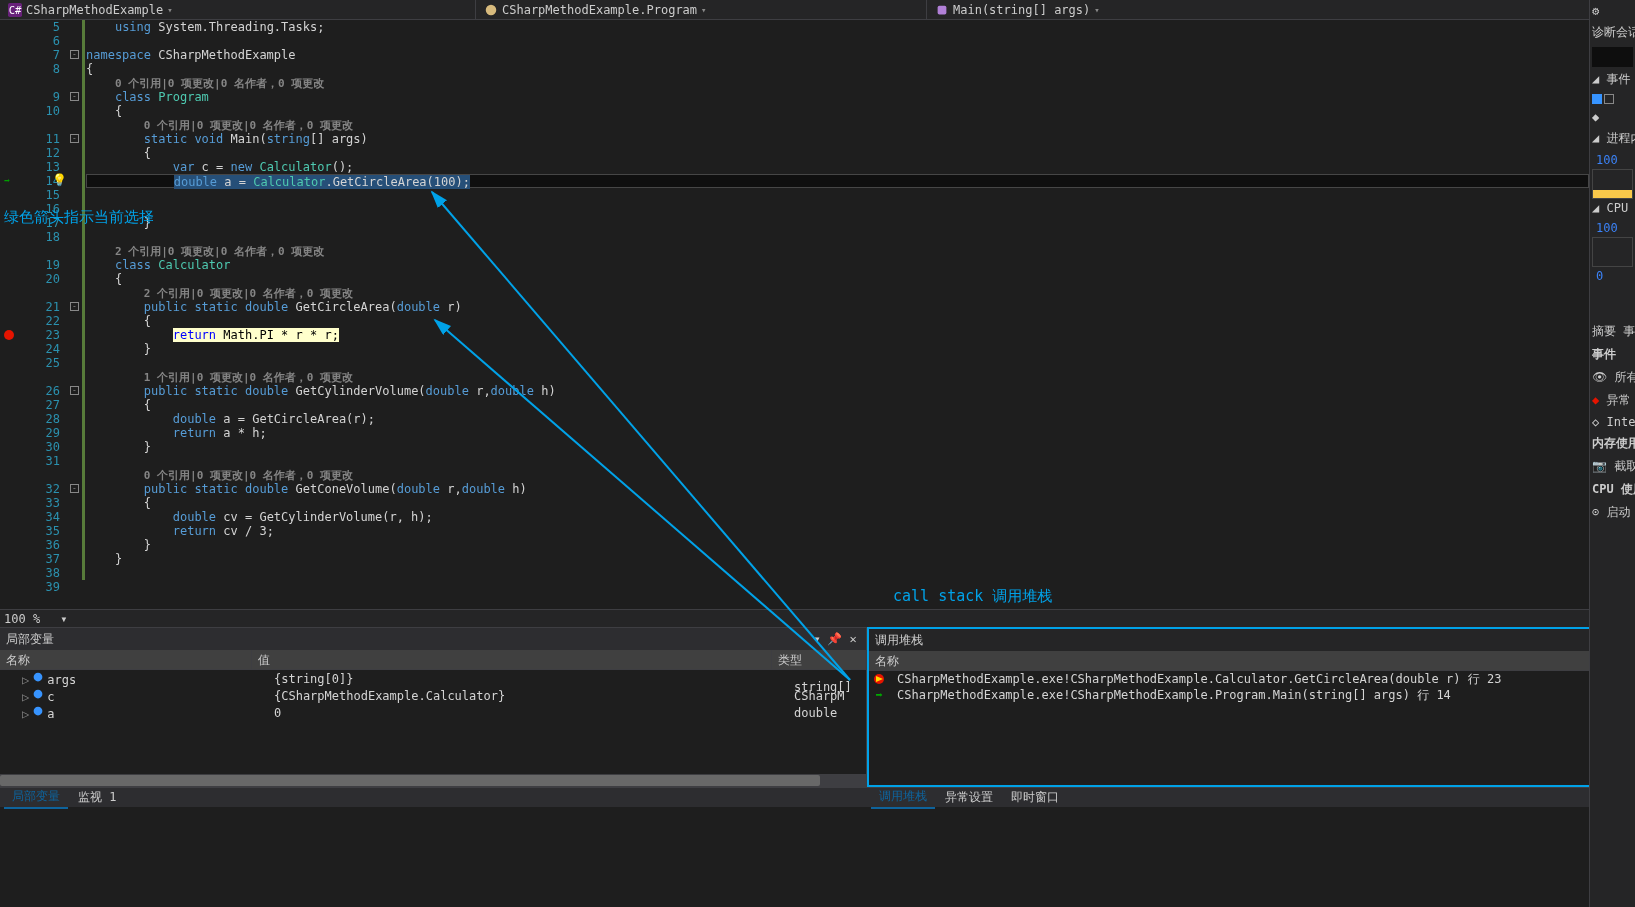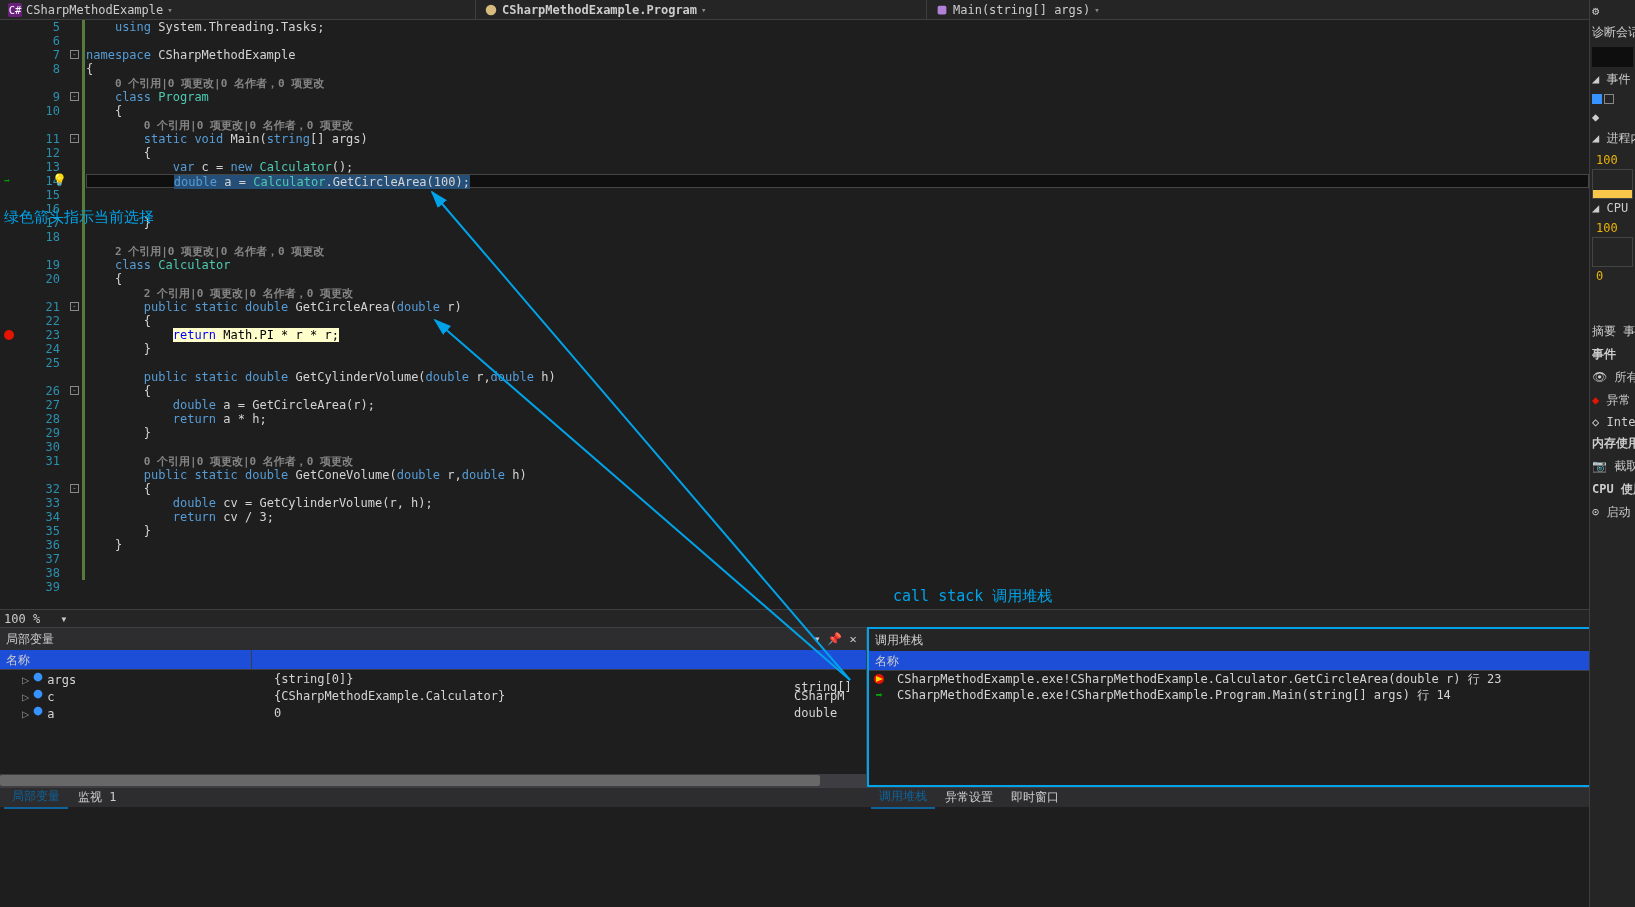--- a/index.html
+++ b/index.html
@@ -84,7 +84,7 @@
     <span>CSharpMethodExample</span>
   </div>
   <div class="sep"></div>
-  <div class="crumb dropdown-arrow" style="width:450px;font-weight:bold;">
+  <div class="crumb dropdown-arrow" style="width:450px;">
     <span class="ico">
         <svg viewBox="0 0 16 16">
           <circle cx="8" cy="8" r="6" fill="#d7ba7d"></circle>

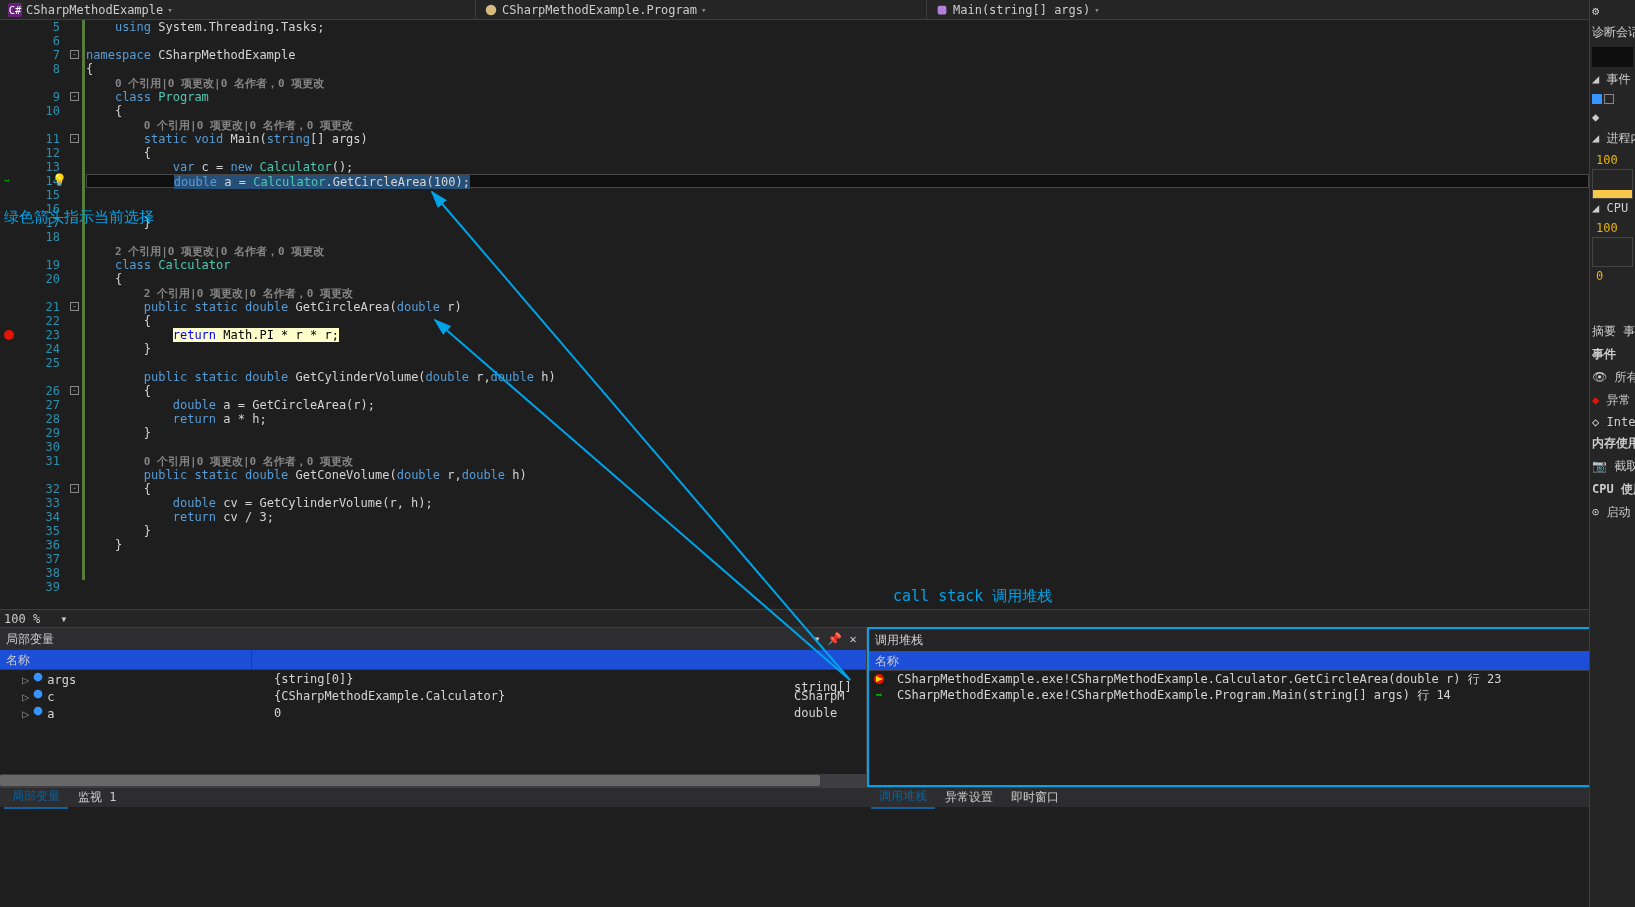--- a/index.html
+++ b/index.html
@@ -57,7 +57,7 @@
 
 .rightrail { position:absolute; right:0; top:0; width:46px; height:907px; background:#252526; border-left:1px solid #3e3e42; padding:4px 2px; color:#ccc; font-size:10px; overflow:hidden; }
 .rritem { margin-bottom:6px; white-space:nowrap; }
-.rrval { color:#eab308; margin-left:4px; }
+.rrval { color:#3b82f6; margin-left:4px; }
 
 .callstack-box { border:2px solid #00a2e8; }
 .cs-row { display:flex; align-items:center; height:16px; padding:0 4px; gap:12px; }

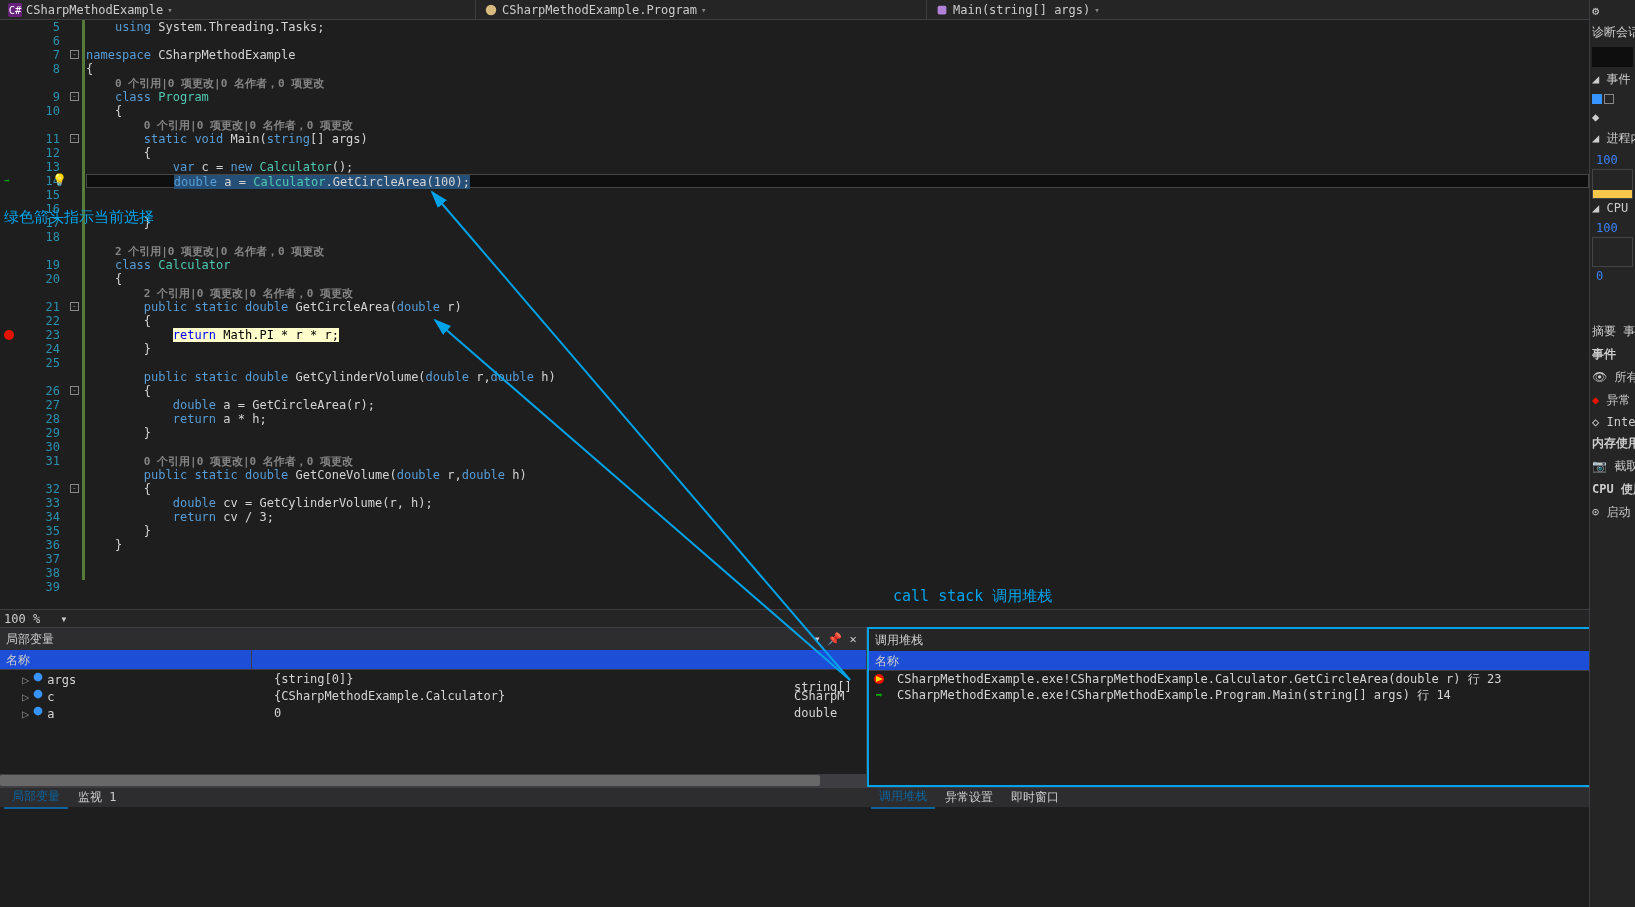--- a/index.html
+++ b/index.html
@@ -192,6 +192,7 @@
       <div class="cl">            <span class="hl-yellow"><span class="kw">return </span>Math.PI * r * r;</span></div>
       <div class="cl">        }</div>
       <div class="cl"></div>
+      <div class="cl">        <span class="codelens">1 个引用|0 项更改|0 名作者，0 项更改</span></div>
       <div class="cl">        <span class="kw">public </span><span class="kw">static </span><span class="kw">double </span>GetCylinderVolume(<span class="kw">double </span>r,<span class="kw">double </span>h)</div>
       <div class="cl">        {</div>
       <div class="cl">            <span class="kw">double </span>a = GetCircleArea(r);</div>

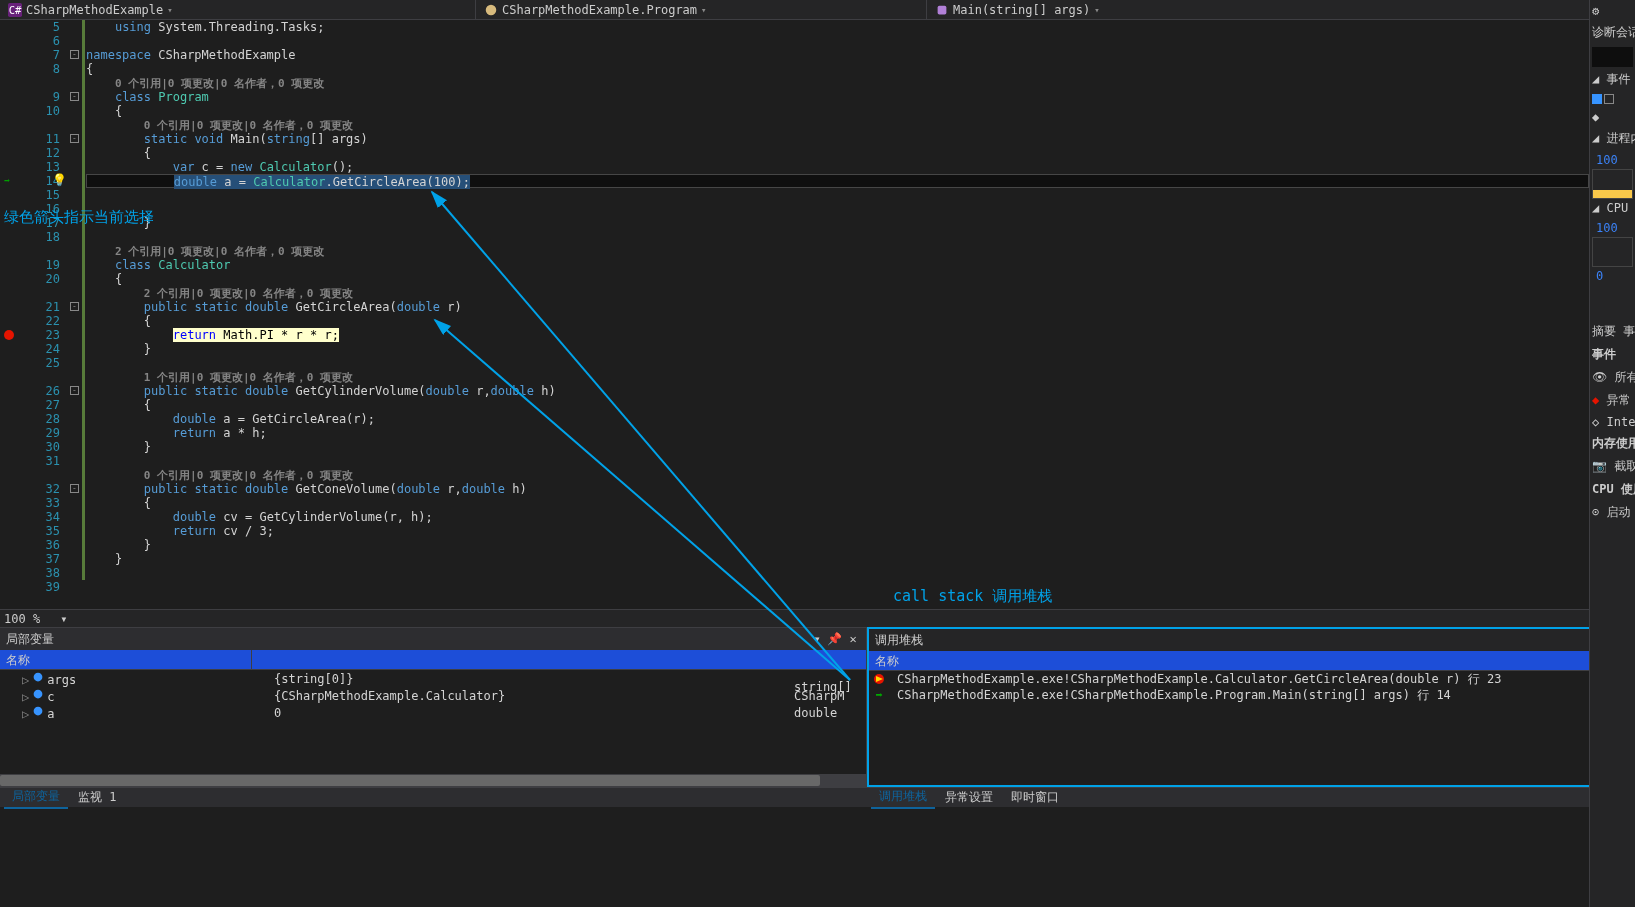--- a/index.html
+++ b/index.html
@@ -43,7 +43,7 @@
 .panel-hdr { height:22px; display:flex; align-items:center; padding:0 6px; color:#ccc; background:#2d2d30; justify-content:space-between; }
 .panel-hdr .btns { display:flex; gap:4px; }
 .panel-hdr .pbtn { width:14px; height:14px; display:flex; align-items:center; justify-content:center; color:#ccc; cursor:pointer; }
-.grid-hdr { display:flex; height:20px; background:#1d4ed8; border-bottom:1px solid #3e3e42;flex-direction:column; }
+.grid-hdr { display:flex; height:20px; background:#404040; border-bottom:1px solid #3e3e42; }
 .grid-hdr .col { padding:2px 6px; color:#ccc; border-right:1px solid #3e3e42; }
 .grid-body { flex:1; background:#1e1e1e; overflow:auto; }
 .grid-row { display:flex; height:17px; align-items:center; }

